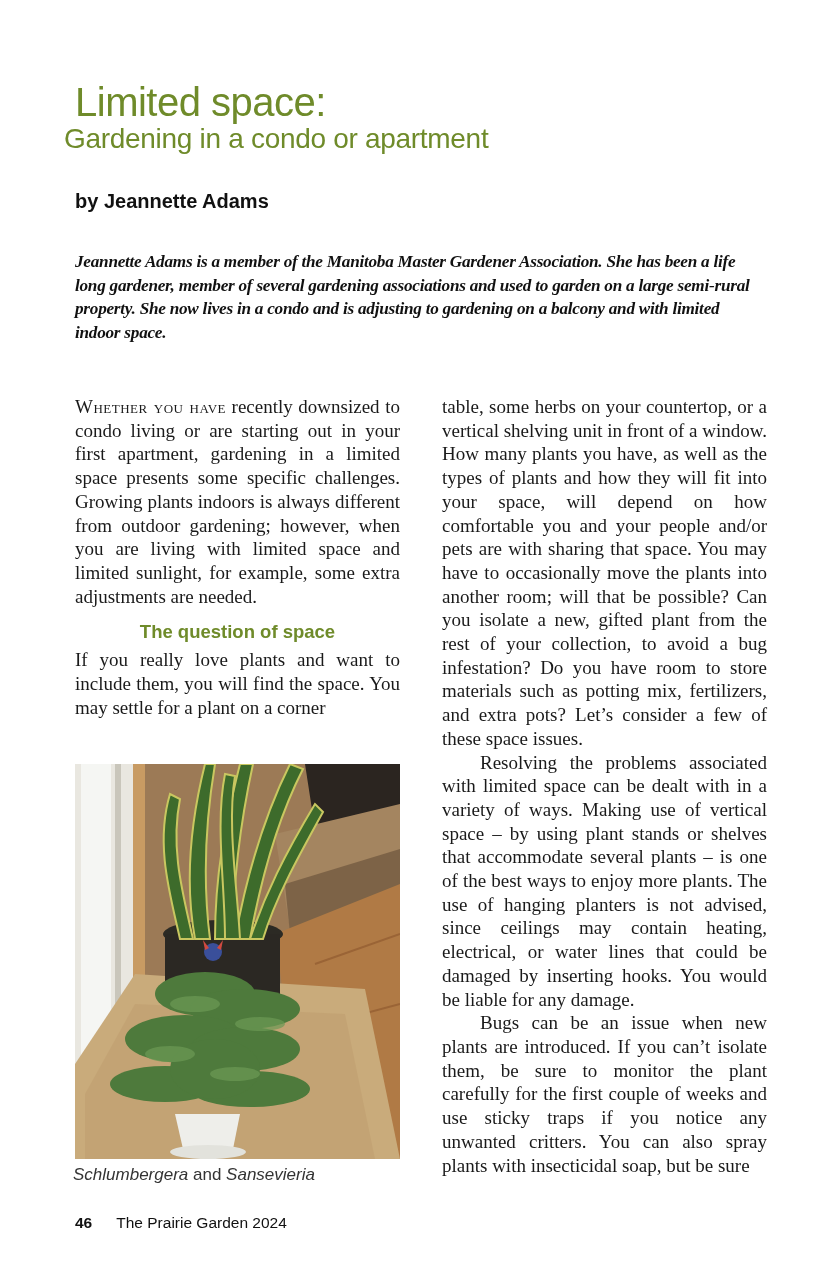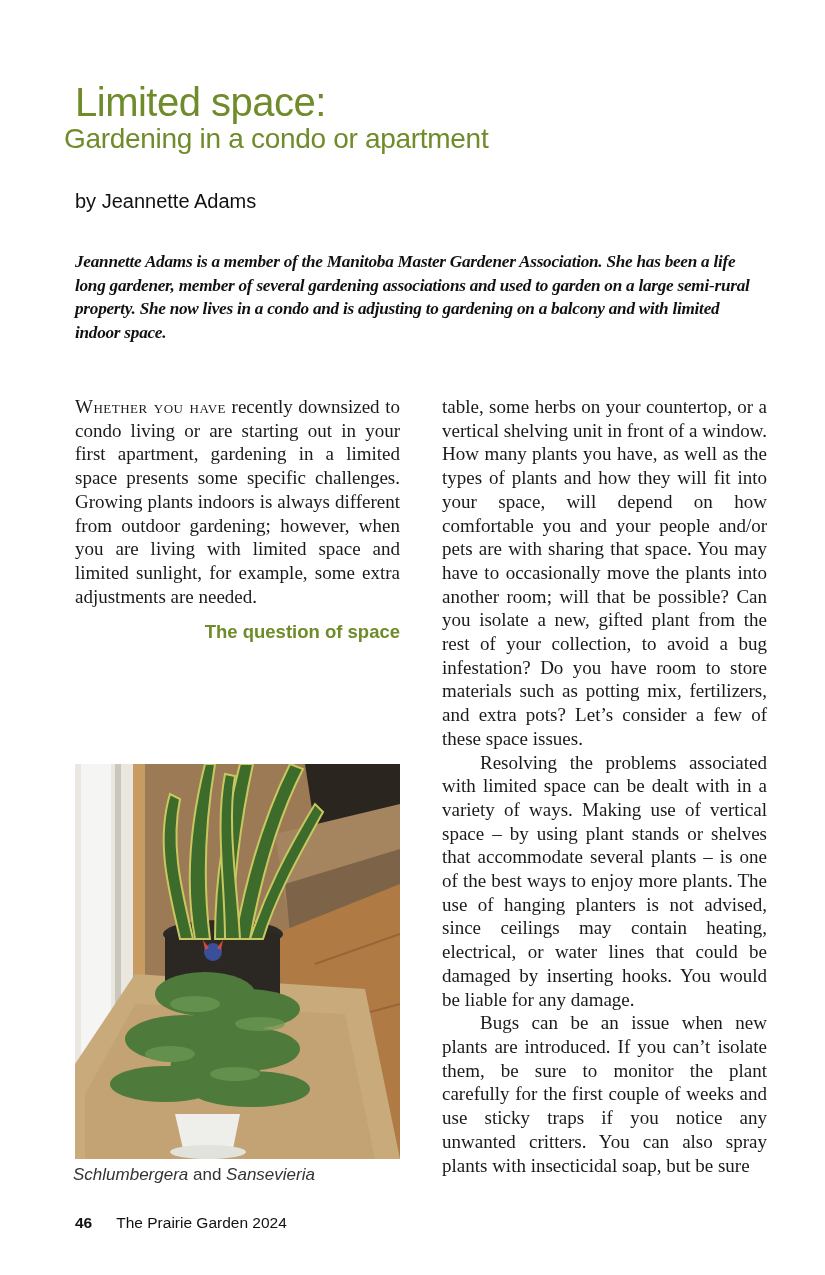--- a/index.html
+++ b/index.html
@@ -20,7 +20,7 @@
   .byline {
     position: absolute; left: 75px; top: 188px;
     font-family: "Liberation Sans", sans-serif;
-    font-size: 20px; color: #111; line-height: 26px;
+    font-size: 20px; color: #111; line-height: 26px; font-weight: bold;
   }
   .bio {
     position: absolute; left: 75px; top: 250px; width: 680px;

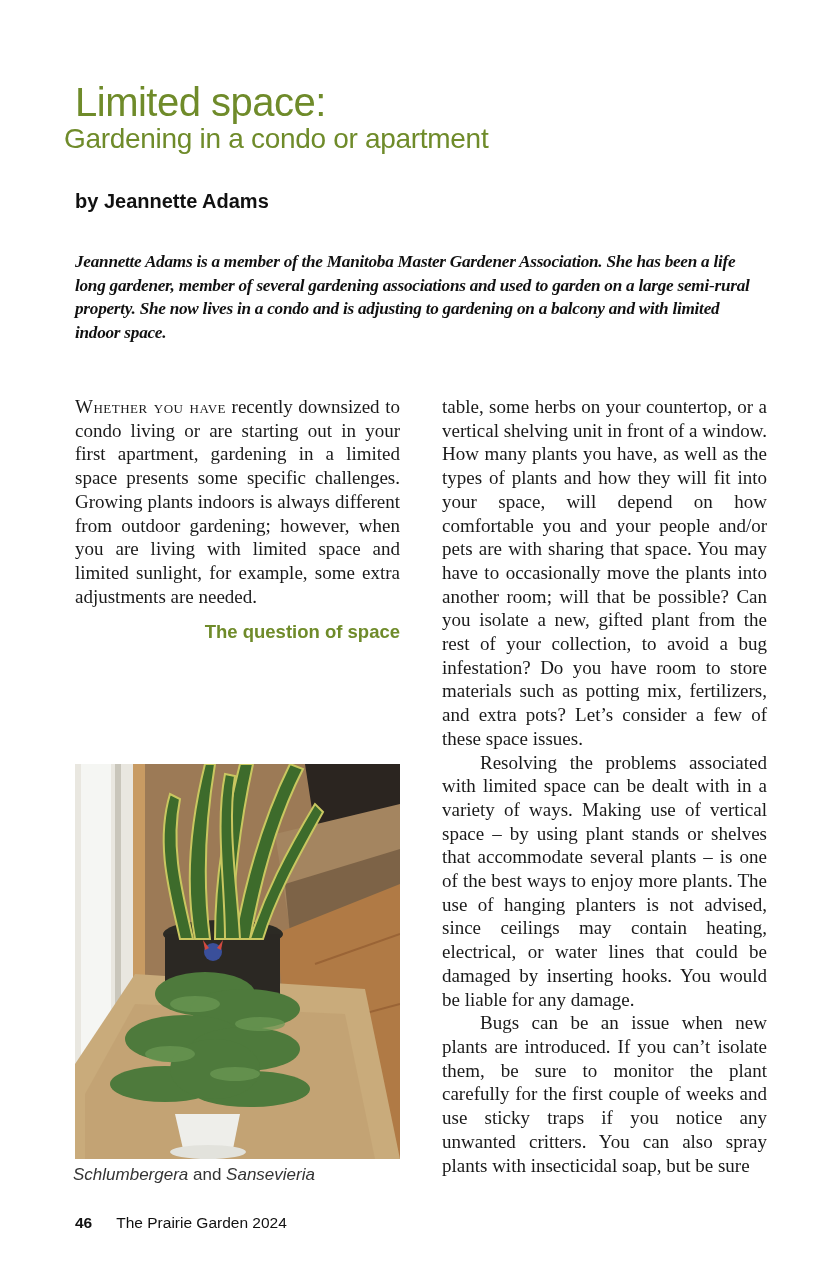--- a/index.html
+++ b/index.html
@@ -40,7 +40,7 @@
   .section-heading {
     font-family: "Liberation Sans", sans-serif; font-weight: bold;
     color: #6f8b2a; font-size: 18.5px; line-height: 24px; margin: 12px 0 4px 0 !important;
-    text-align: right;
+    text-align: center;
   }
   .photo {
     position: absolute; left: 75px; top: 764px; width: 325px; height: 395px;

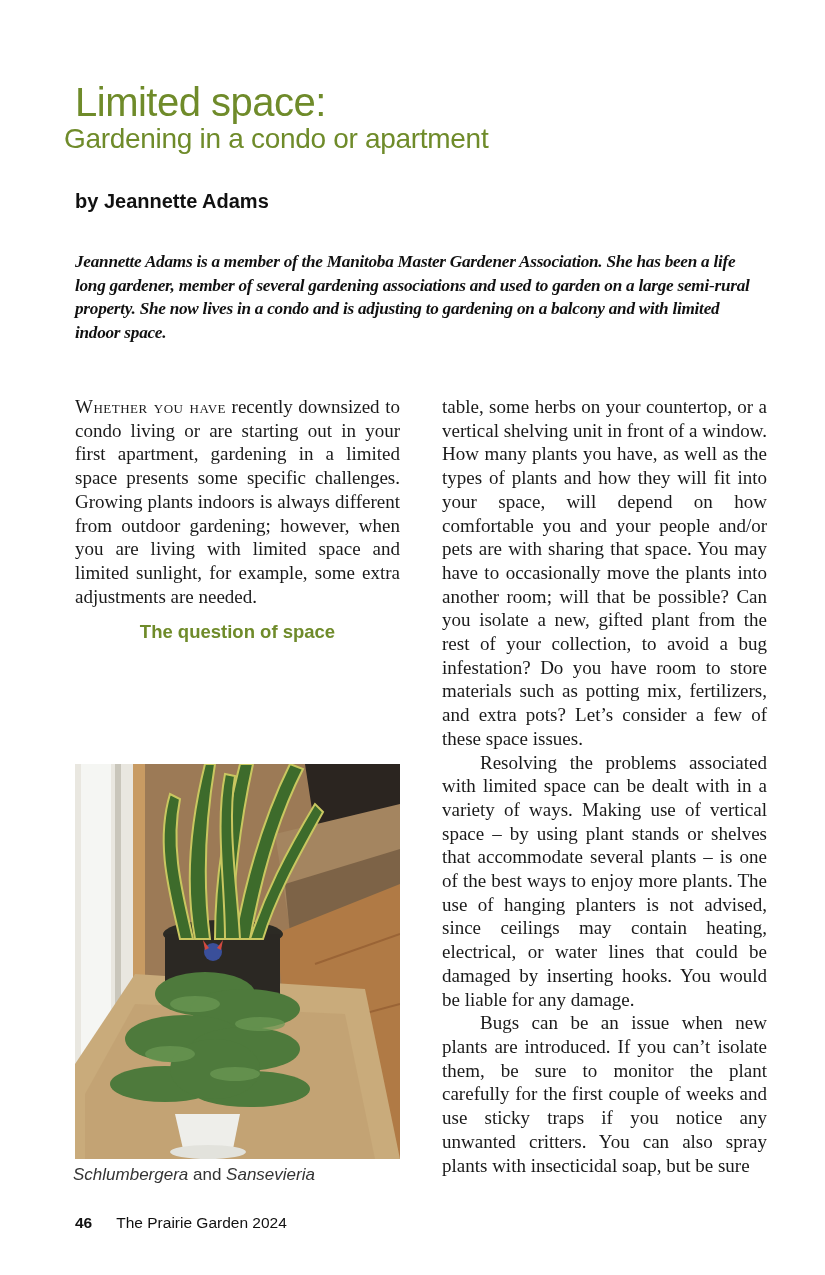--- a/index.html
+++ b/index.html
@@ -71,6 +71,7 @@
   <div class="col col-left">
     <p><span class="smallcaps">Whether you have</span><span> recently down­sized to condo living or are starting out in your first apartment, gardening in a limited space presents some specific challenges. Growing plants indoors is always different from outdoor garden­ing; however, when you are living with limited space and limited sunlight, for example, some extra adjustments are needed.</span></p>
     <p class="section-heading">The question of space</p>
+    <p>If you really love plants and want to include them, you will find the space. You may settle for a plant on a corner</p>
   </div>
 
   <div class="photo">

